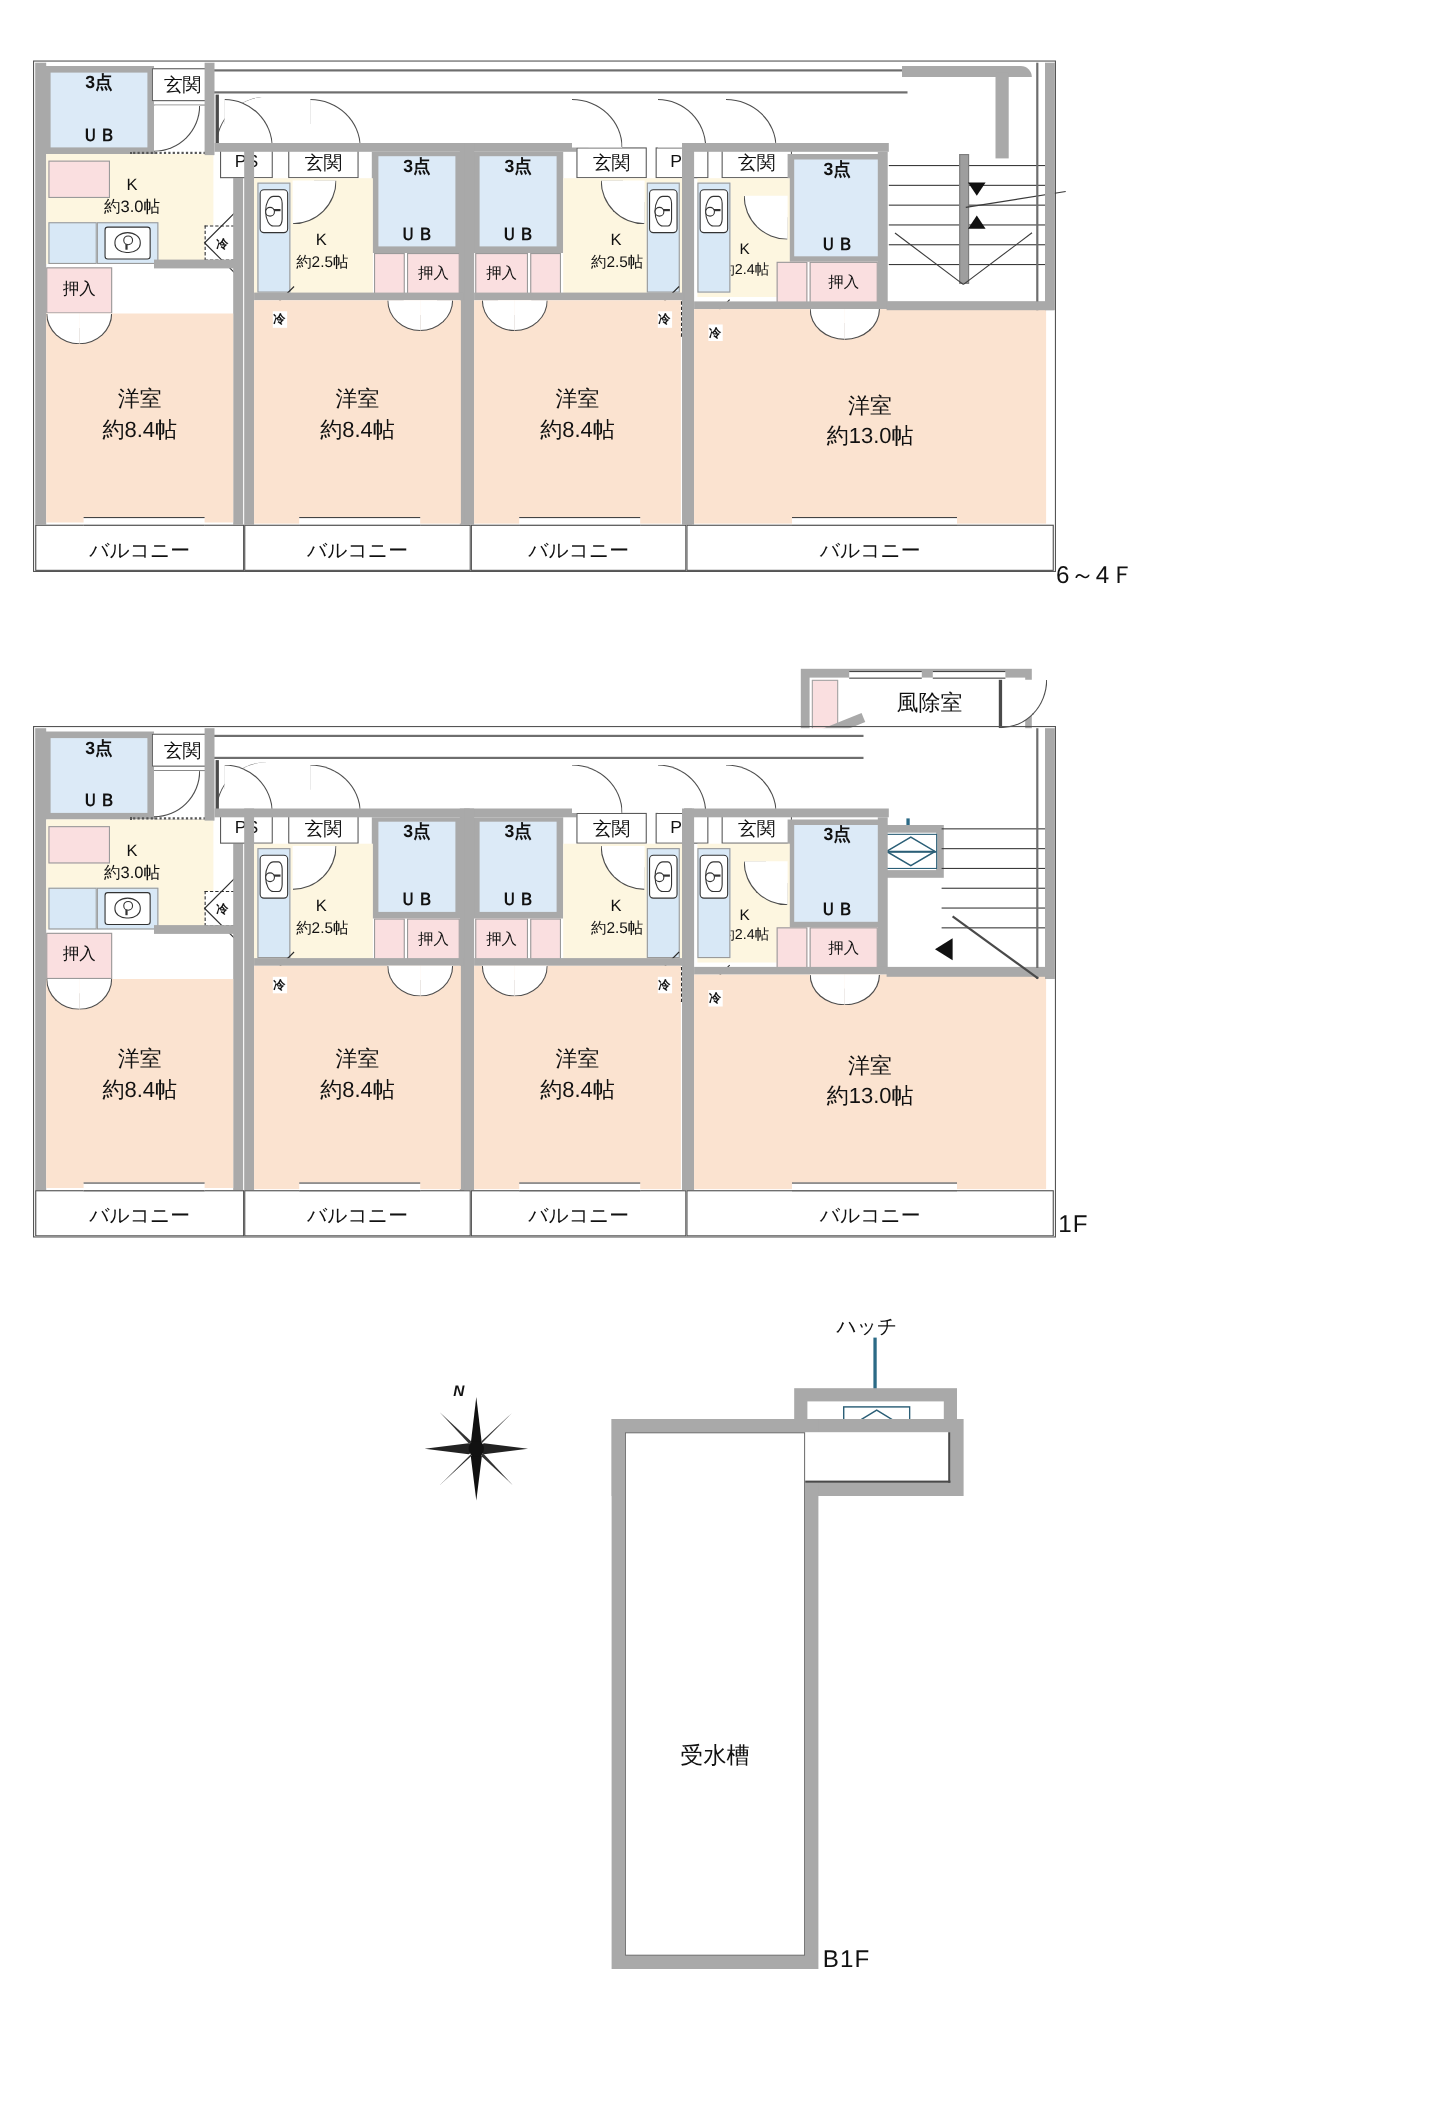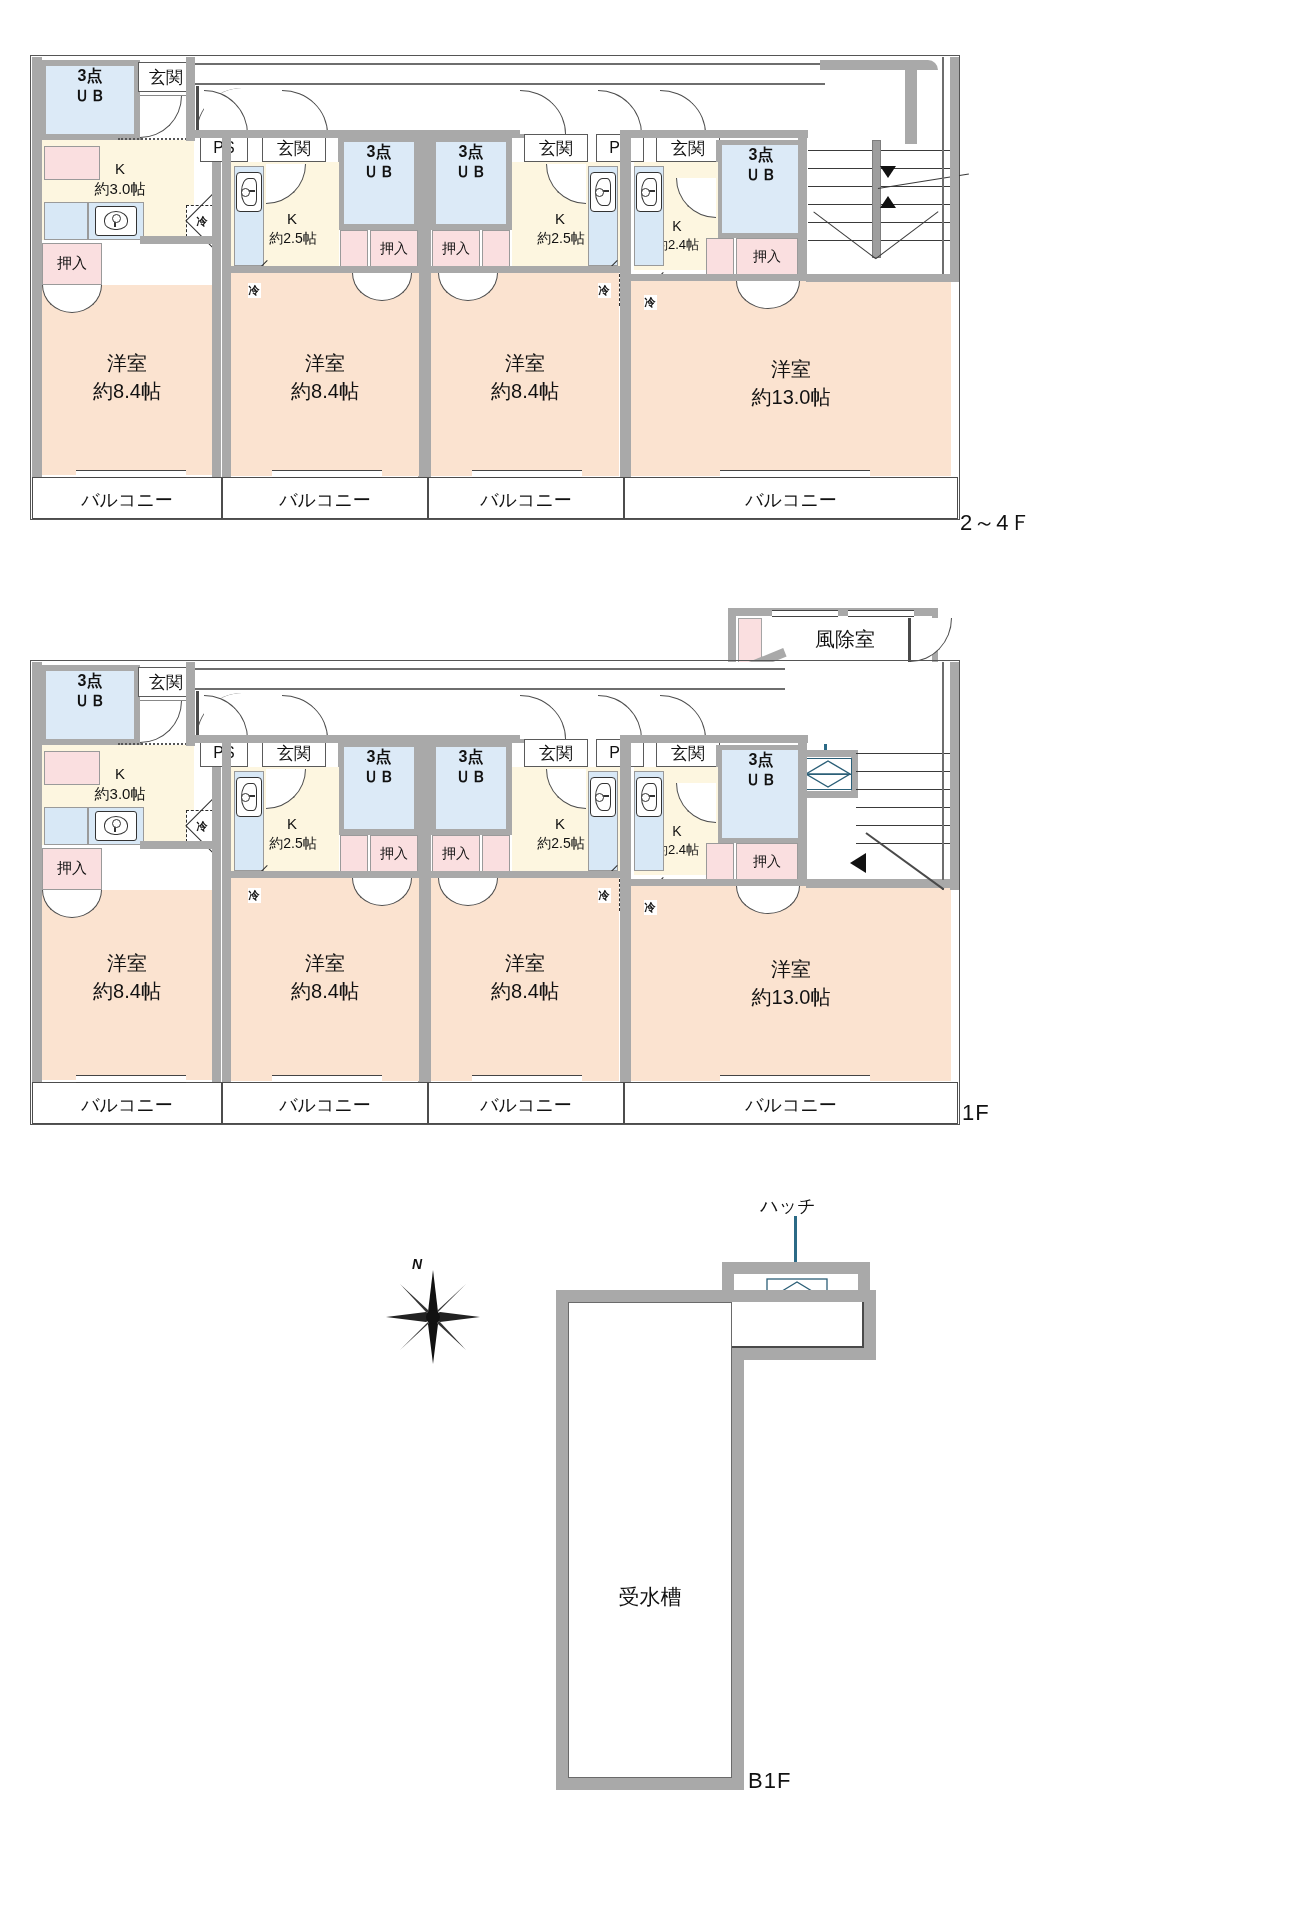--- a/index.html
+++ b/index.html
@@ -54,7 +54,7 @@
   .lbl-ub {
     position:absolute;
     display:flex; flex-direction:column;
-    align-items:center; justify-content:flex-start;
+    align-items:center; justify-content:space-between;
     color:#111; font-weight:bold;
     line-height:1.25;
   }

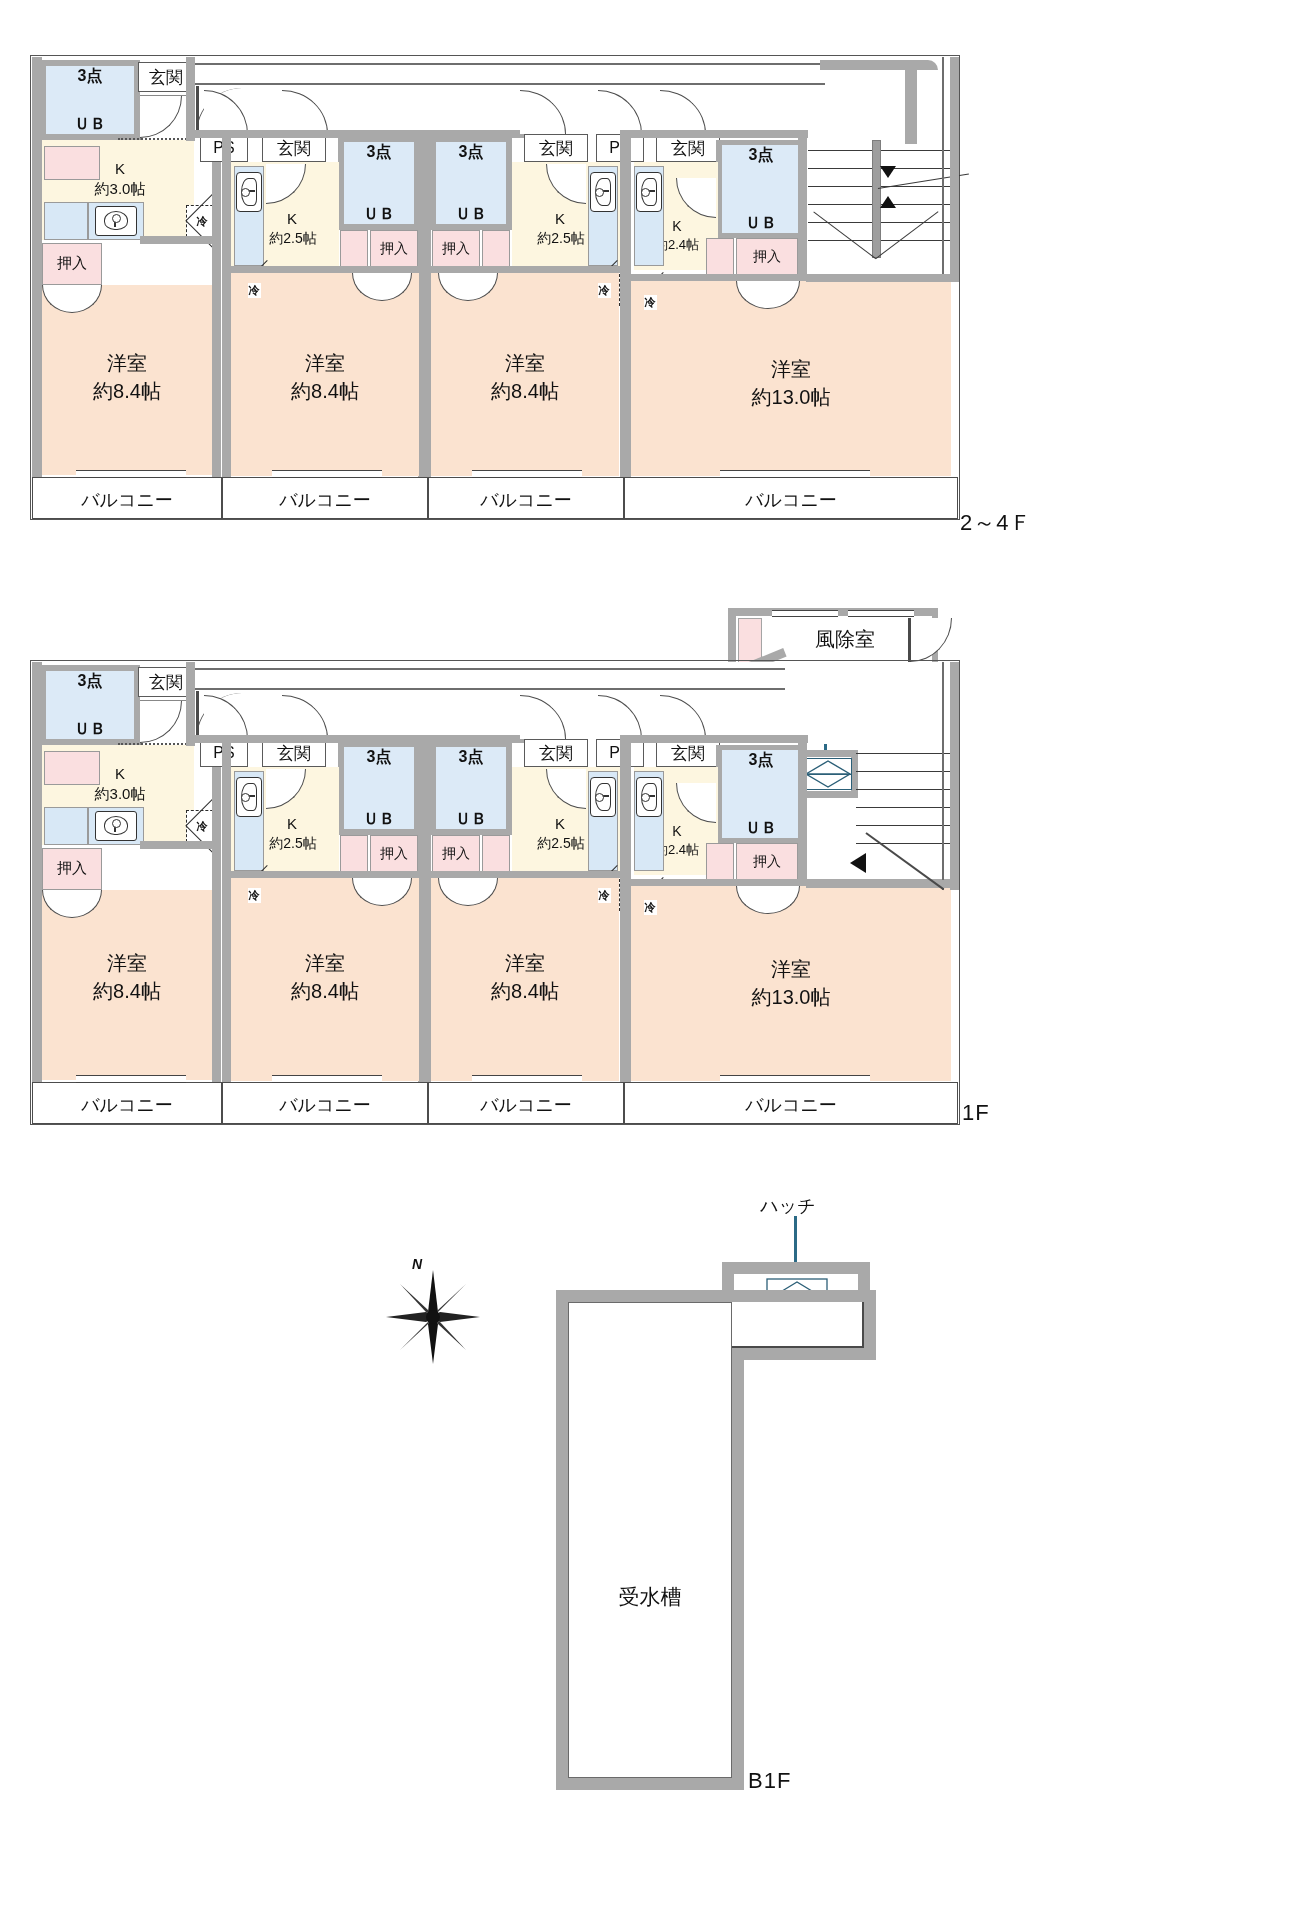--- a/index.html
+++ b/index.html
@@ -455,7 +455,7 @@
     <div class="wall" style="left:806px; top:274px; width:152px; height:8px;"></div>
 
     <div class="floor-tag" style="left:960px; top:508px;">
-      <span>2～4Ｆ</span>
+      <span>6～4Ｆ</span>
     </div>
   </div>
 

